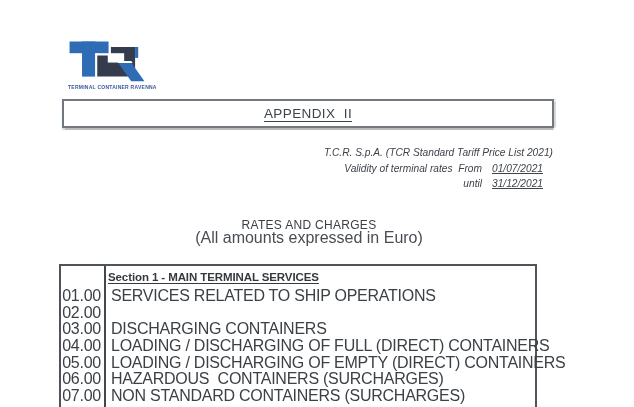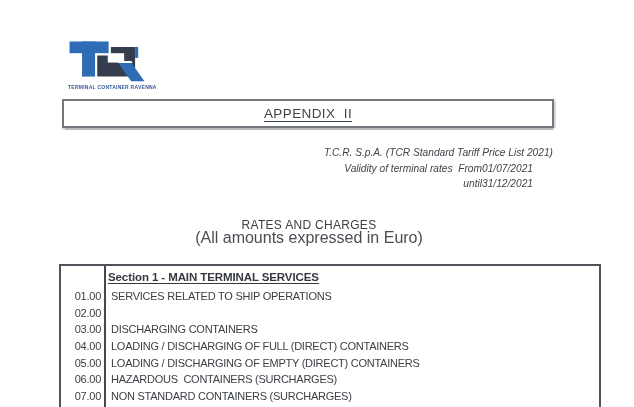--- a/index.html
+++ b/index.html
@@ -40,7 +40,7 @@
     font-size:10.2px;line-height:15.5px;color:#3e434a;
   }
   .meta .m-label{white-space:pre;}
-  .meta .m-date{display:inline-block;width:71px;text-align:left;white-space:pre;}
+  .meta .m-date{display:inline-block;width:71px;text-align:center;white-space:pre;text-decoration:underline;}
 
   
   .heading{

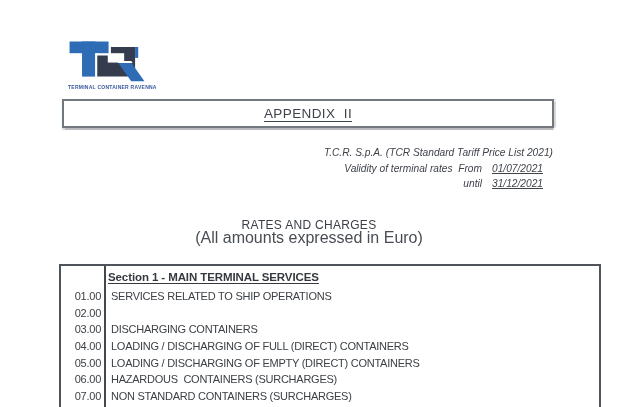--- a/index.html
+++ b/index.html
@@ -54,7 +54,7 @@
 
   
   .table{
-    left:59px;top:264px;width:542px;height:143px;box-sizing:border-box;
+    left:59px;top:264px;width:478px;height:143px;box-sizing:border-box;
     border:2px solid #4f545b;border-bottom:none;
     background:#fff;
   }

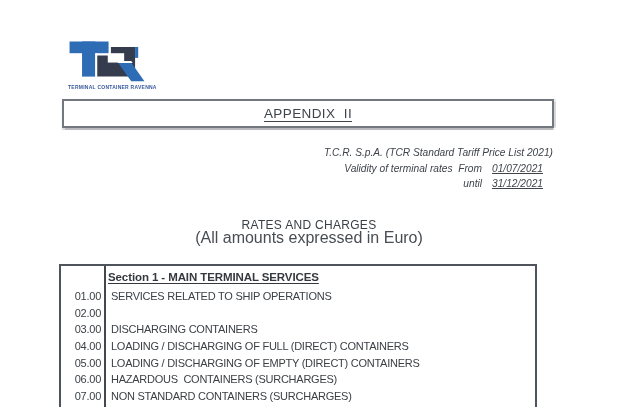--- a/index.html
+++ b/index.html
@@ -72,7 +72,7 @@
   }
   .row{
     height:16.6px;display:flex;align-items:center;
-    font-size:11px;letter-spacing:-.25px;color:#3c4146;
+    font-size:16px;letter-spacing:-.25px;color:#3c4146;
   }
   .row .code{flex:0 0 40px;text-align:right;white-space:pre;}
   .row .label{margin-left:10px;white-space:pre;}

